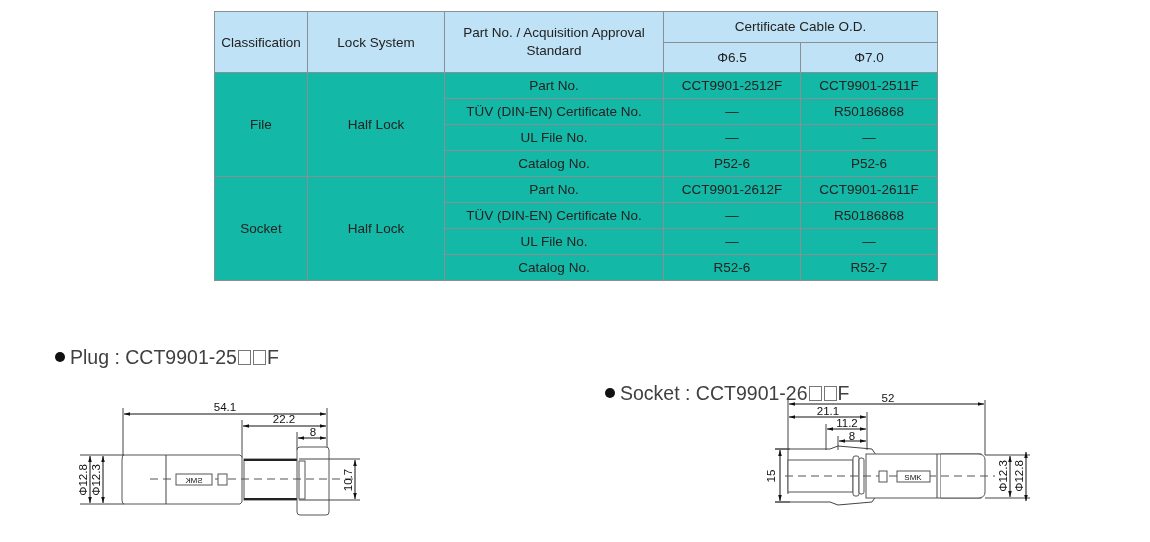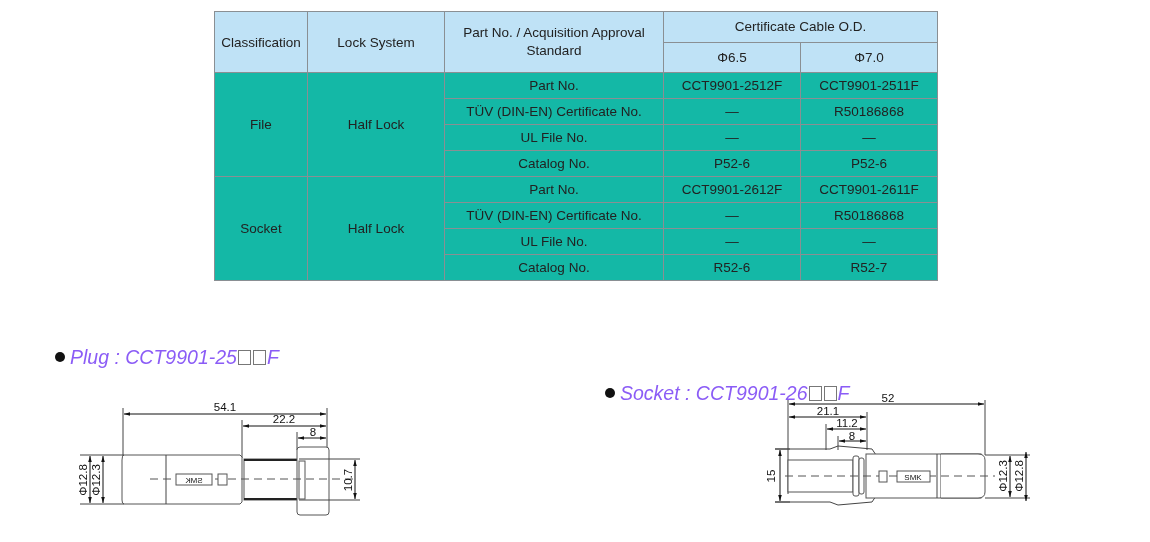--- a/index.html
+++ b/index.html
@@ -13,7 +13,7 @@
   table.spec td { background:#14b8a6; }
   .h1 { height:26px; } .h2 { height:26px; }
   .r  { height:26px; }
-  .title { position:absolute; font-size:19.5px; color:#8b5cf6; white-space:nowrap;font-style:italic; }
+  .title { position:absolute; font-size:19.5px; color:#404040; white-space:nowrap; }
   .title .bullet { display:inline-block; width:10px; height:10px; border-radius:50%;
                    background:#111; margin-right:5px; vertical-align:2px; }
   .title .box { display:inline-block; width:13px; height:15px; border:1px solid #777;

